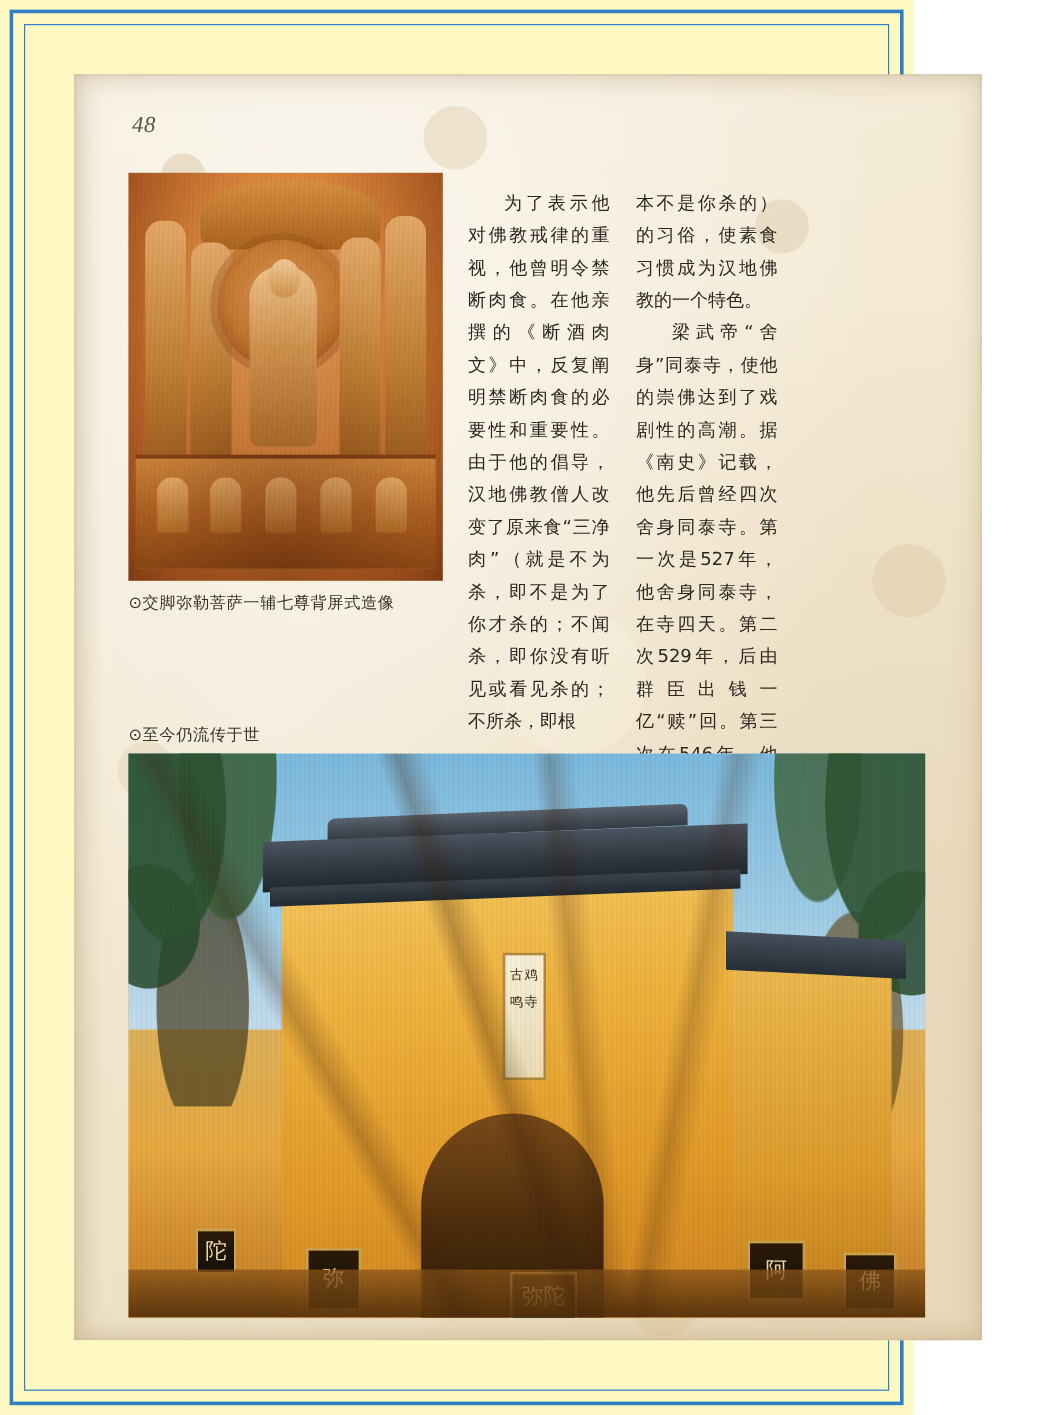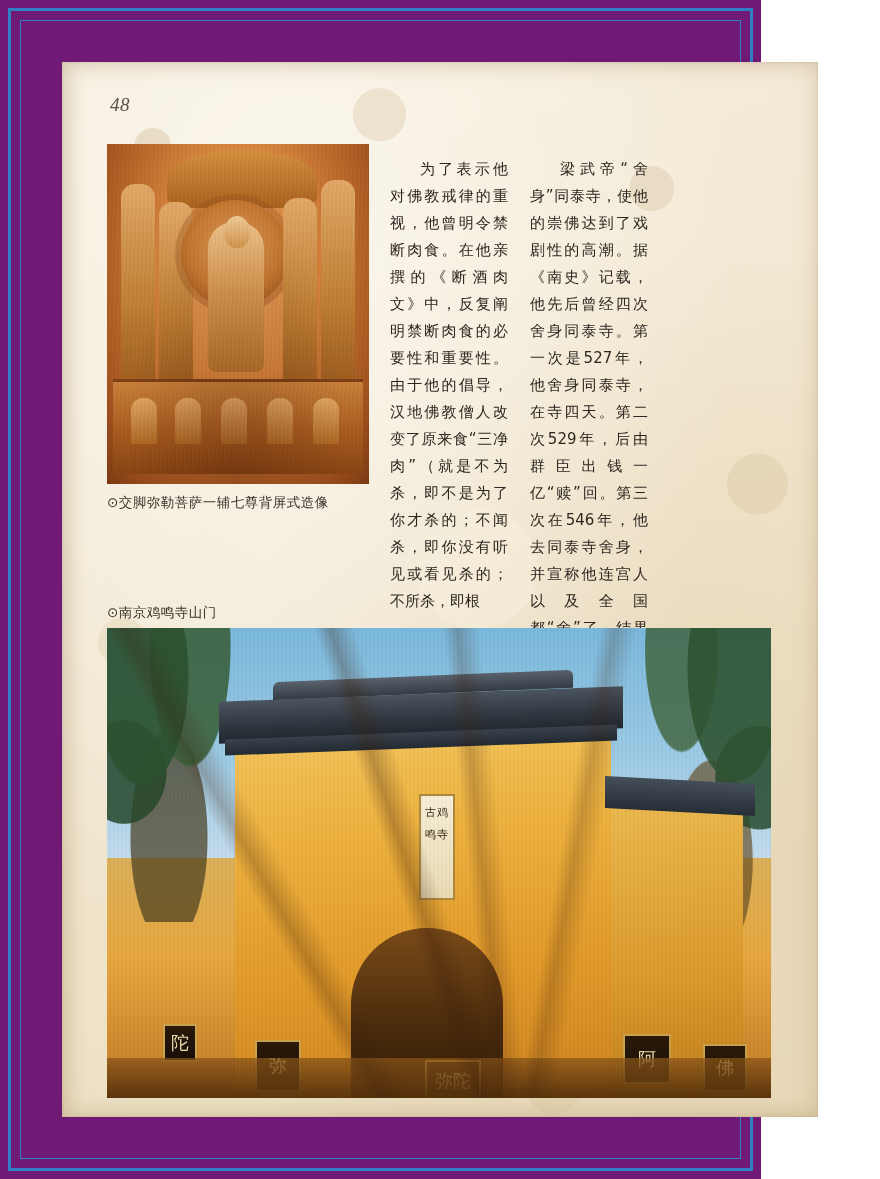--- a/index.html
+++ b/index.html
@@ -19,7 +19,7 @@
     position: absolute;
     left: 0; top: 0;
     width: 761px; height: 1179px;
-    background: #701a75;
+    background: #fef9c3;
     box-sizing: border-box;
   }
   .border-outer {

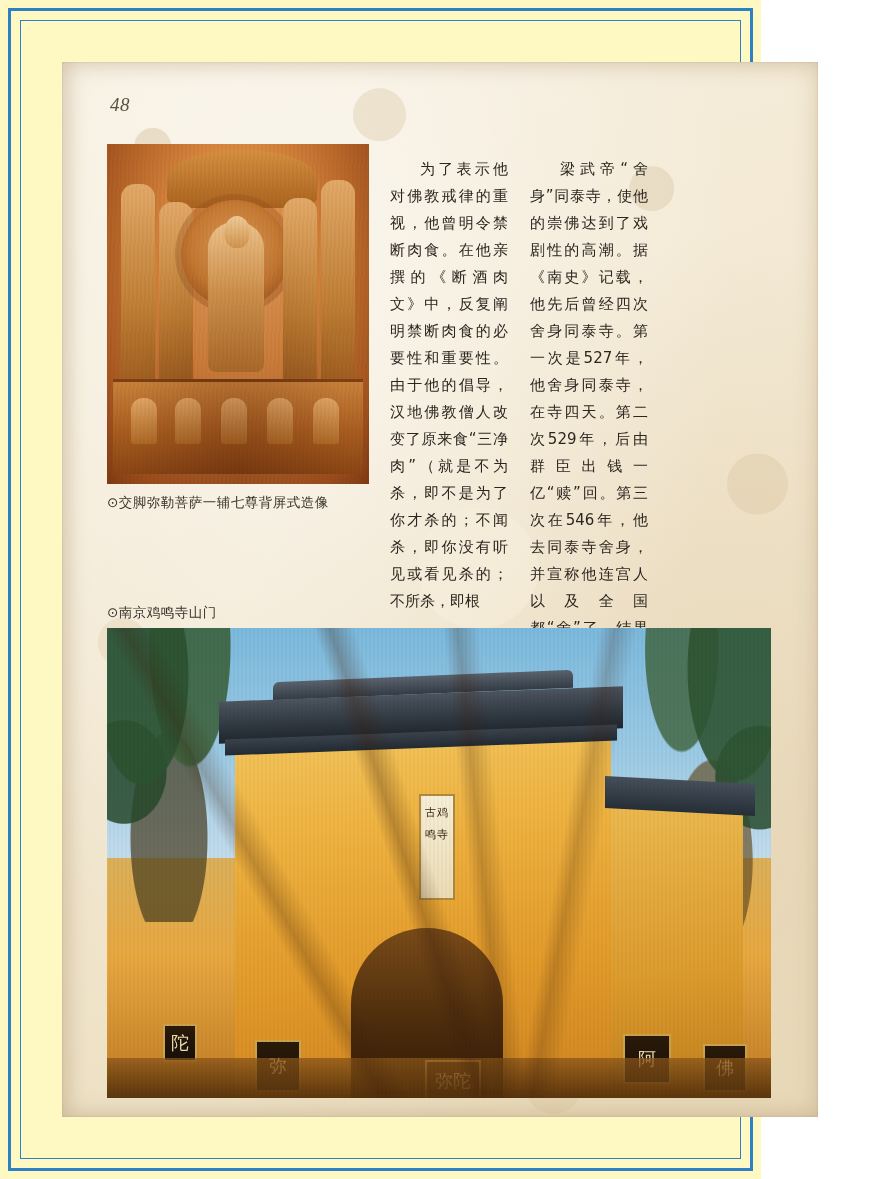--- a/index.html
+++ b/index.html
@@ -362,6 +362,7 @@
     </div>
 
     <div class="col col-2">
+      <p class="noindent">本不是你杀的）的习俗，使素食习惯成为汉地佛教的一个特色。</p>
       <p>梁武帝“舍身”同泰寺，使他的崇佛达到了戏剧性的高潮。据《南史》记载，他先后曾经四次舍身同泰寺。第一次是527年，他舍身同泰寺，在寺四天。第二次529年，后由群臣出钱一亿“赎”回。第三次在546年，他去同泰寺舍身，并宣称他连宫人以及全国都“舍”了，结果由群臣出钱二亿“赎”回。最后一次是547年，这一次“出家”三十七天，又由群臣出钱一亿“赎”回。前后四次“舍身”，使同泰寺得钱四亿。</p>
     </div>
 

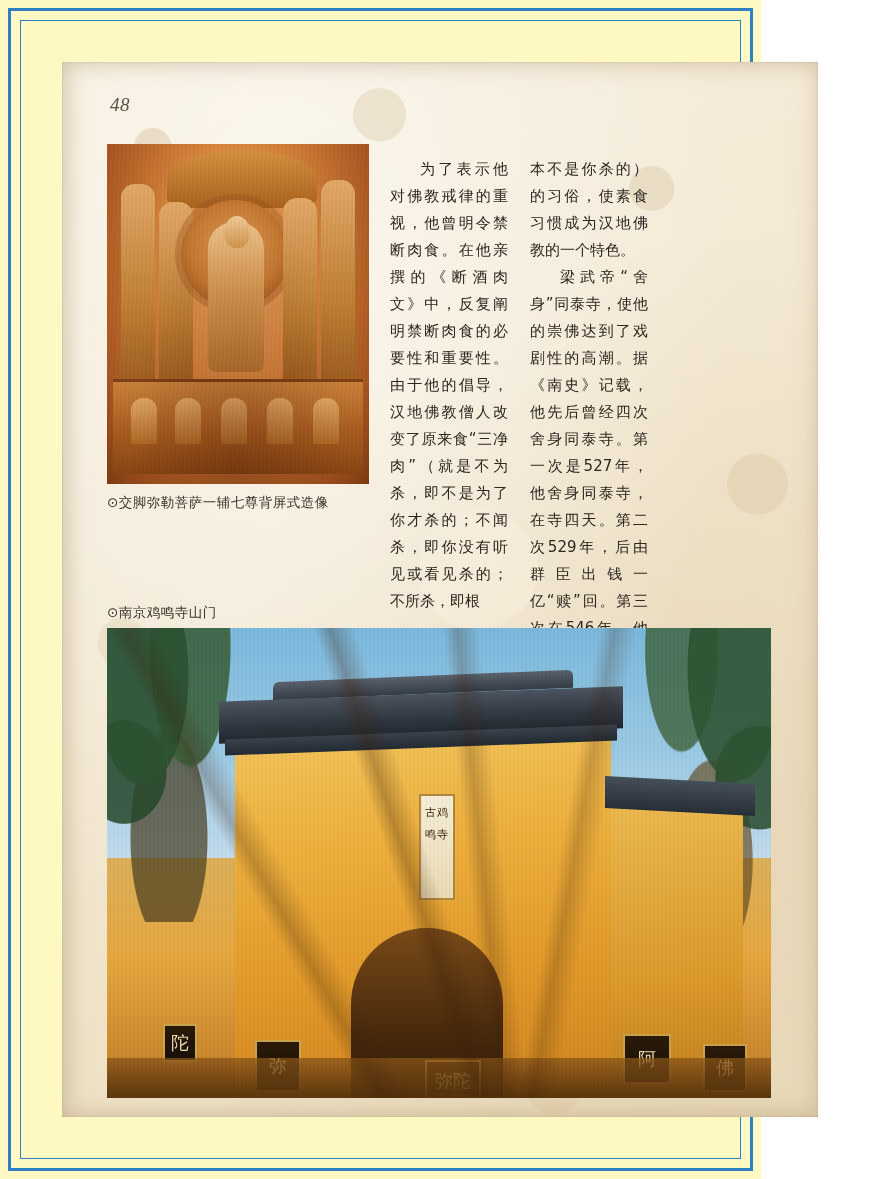--- a/index.html
+++ b/index.html
@@ -355,7 +355,7 @@
     </div>
 
     <div class="caption caption-1">⊙交脚弥勒菩萨一辅七尊背屏式造像</div>
-    <div class="caption caption-2">⊙南京鸡鸣寺山门</div>
+    <div class="caption caption-2">⊙至今仍流传于世</div>
 
     <div class="col col-1">
       <p>为了表示他对佛教戒律的重视，他曾明令禁断肉食。在他亲撰的《断酒肉文》中，反复阐明禁断肉食的必要性和重要性。由于他的倡导，汉地佛教僧人改变了原来食“三净肉”（就是不为杀，即不是为了你才杀的；不闻杀，即你没有听见或看见杀的；不所杀，即根</p>

